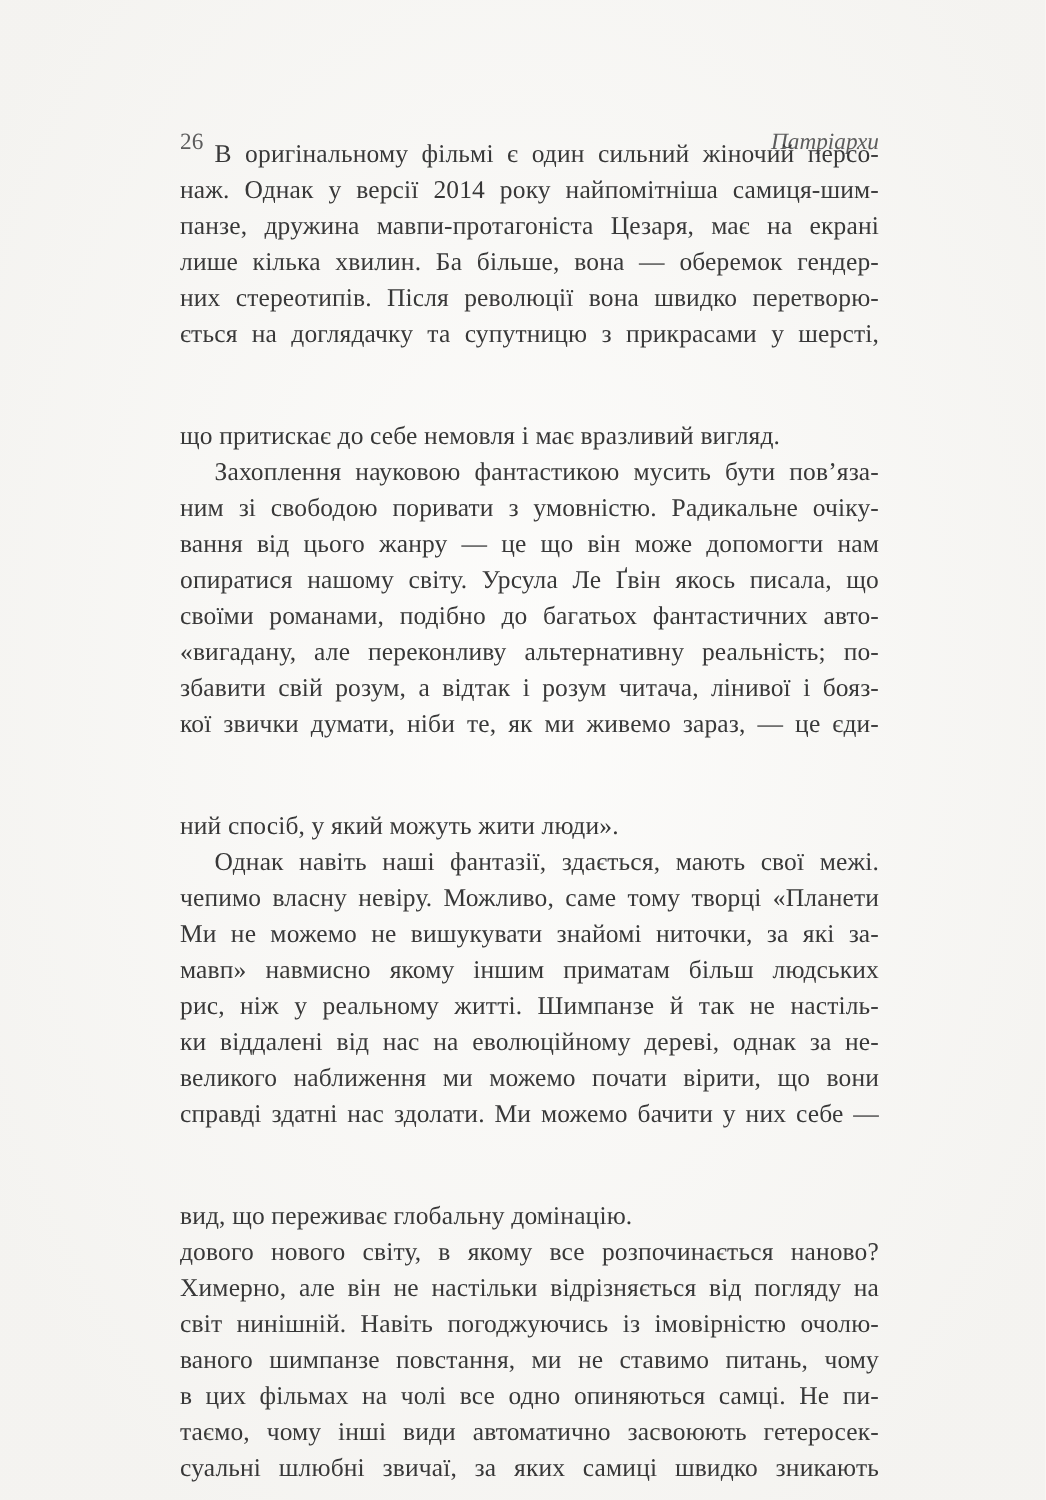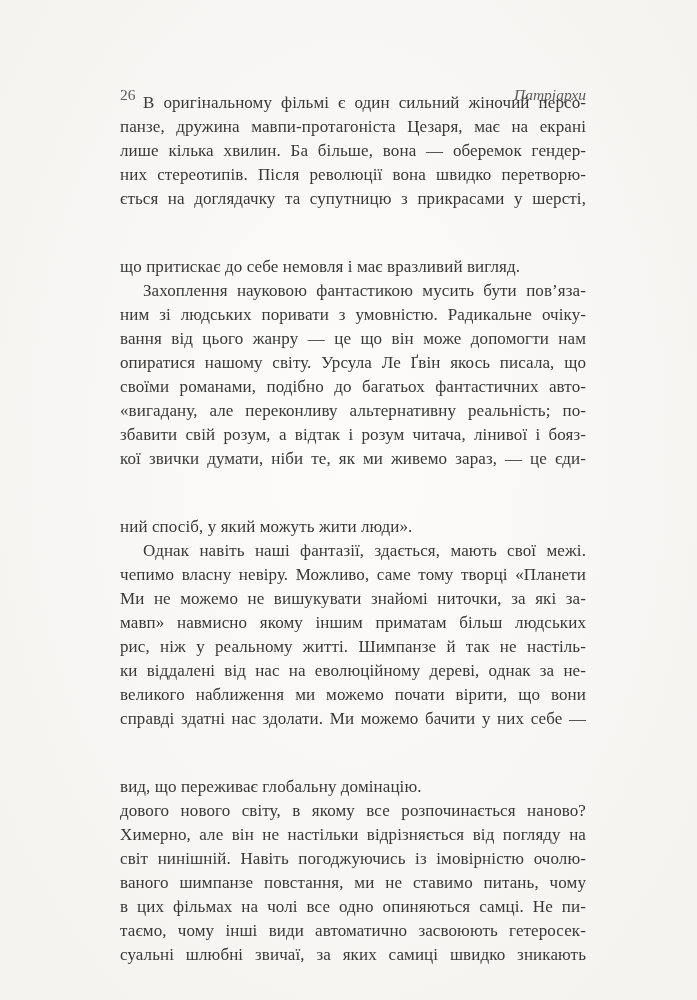--- a/index.html
+++ b/index.html
@@ -70,6 +70,7 @@
 
   <div class="paragraph">
         <div class="line indent">В оригінальному фільмі є один сильний жіночий персо-</div>
+        <div class="line">наж. Однак у версії 2014 року найпомітніша самиця-шим-</div>
         <div class="line">панзе, дружина мавпи-протагоніста Цезаря, має на екрані</div>
         <div class="line">лише кілька хвилин. Ба більше, вона — оберемок гендер-</div>
         <div class="line">них стереотипів. Після революції вона швидко перетворю-</div>

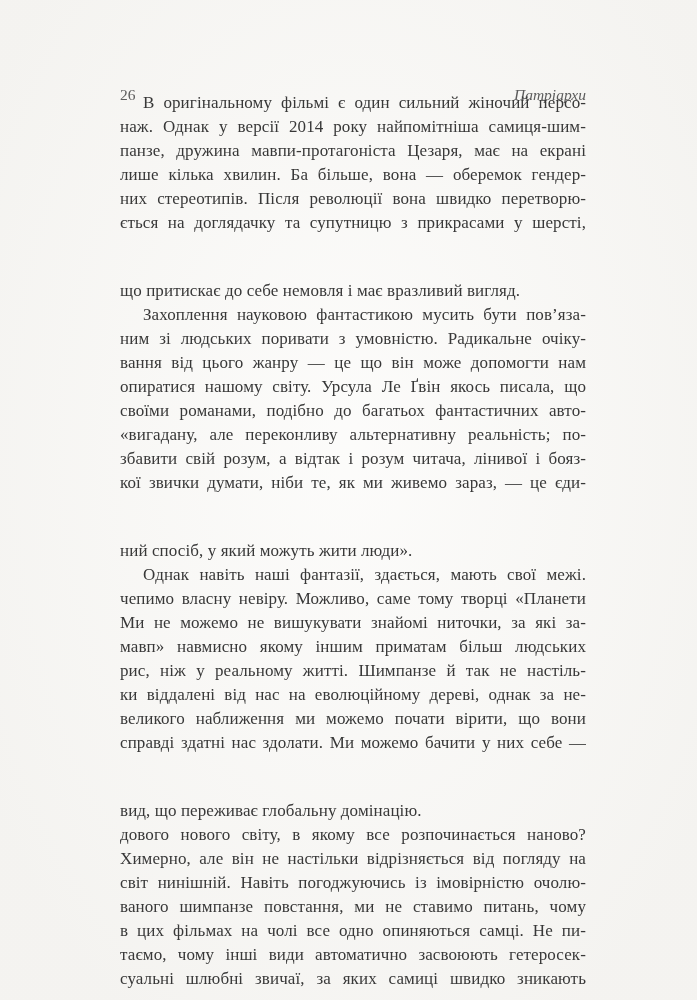--- a/index.html
+++ b/index.html
@@ -79,7 +79,7 @@
       </div>
       <div class="paragraph">
         <div class="line indent">Захоплення науковою фантастикою мусить бути пов’яза-</div>
-        <div class="line">ним зі людських поривати з умовністю. Радикальне очіку-</div>
+        <div class="line">ним зі свободою поривати з умовністю. Радикальне очіку-</div>
         <div class="line">вання від цього жанру — це що він може допомогти нам</div>
         <div class="line">опиратися нашому світу. Урсула Ле Ґвін якось писала, що</div>
         <div class="line">своїми романами, подібно до багатьох фантастичних авто-</div>

